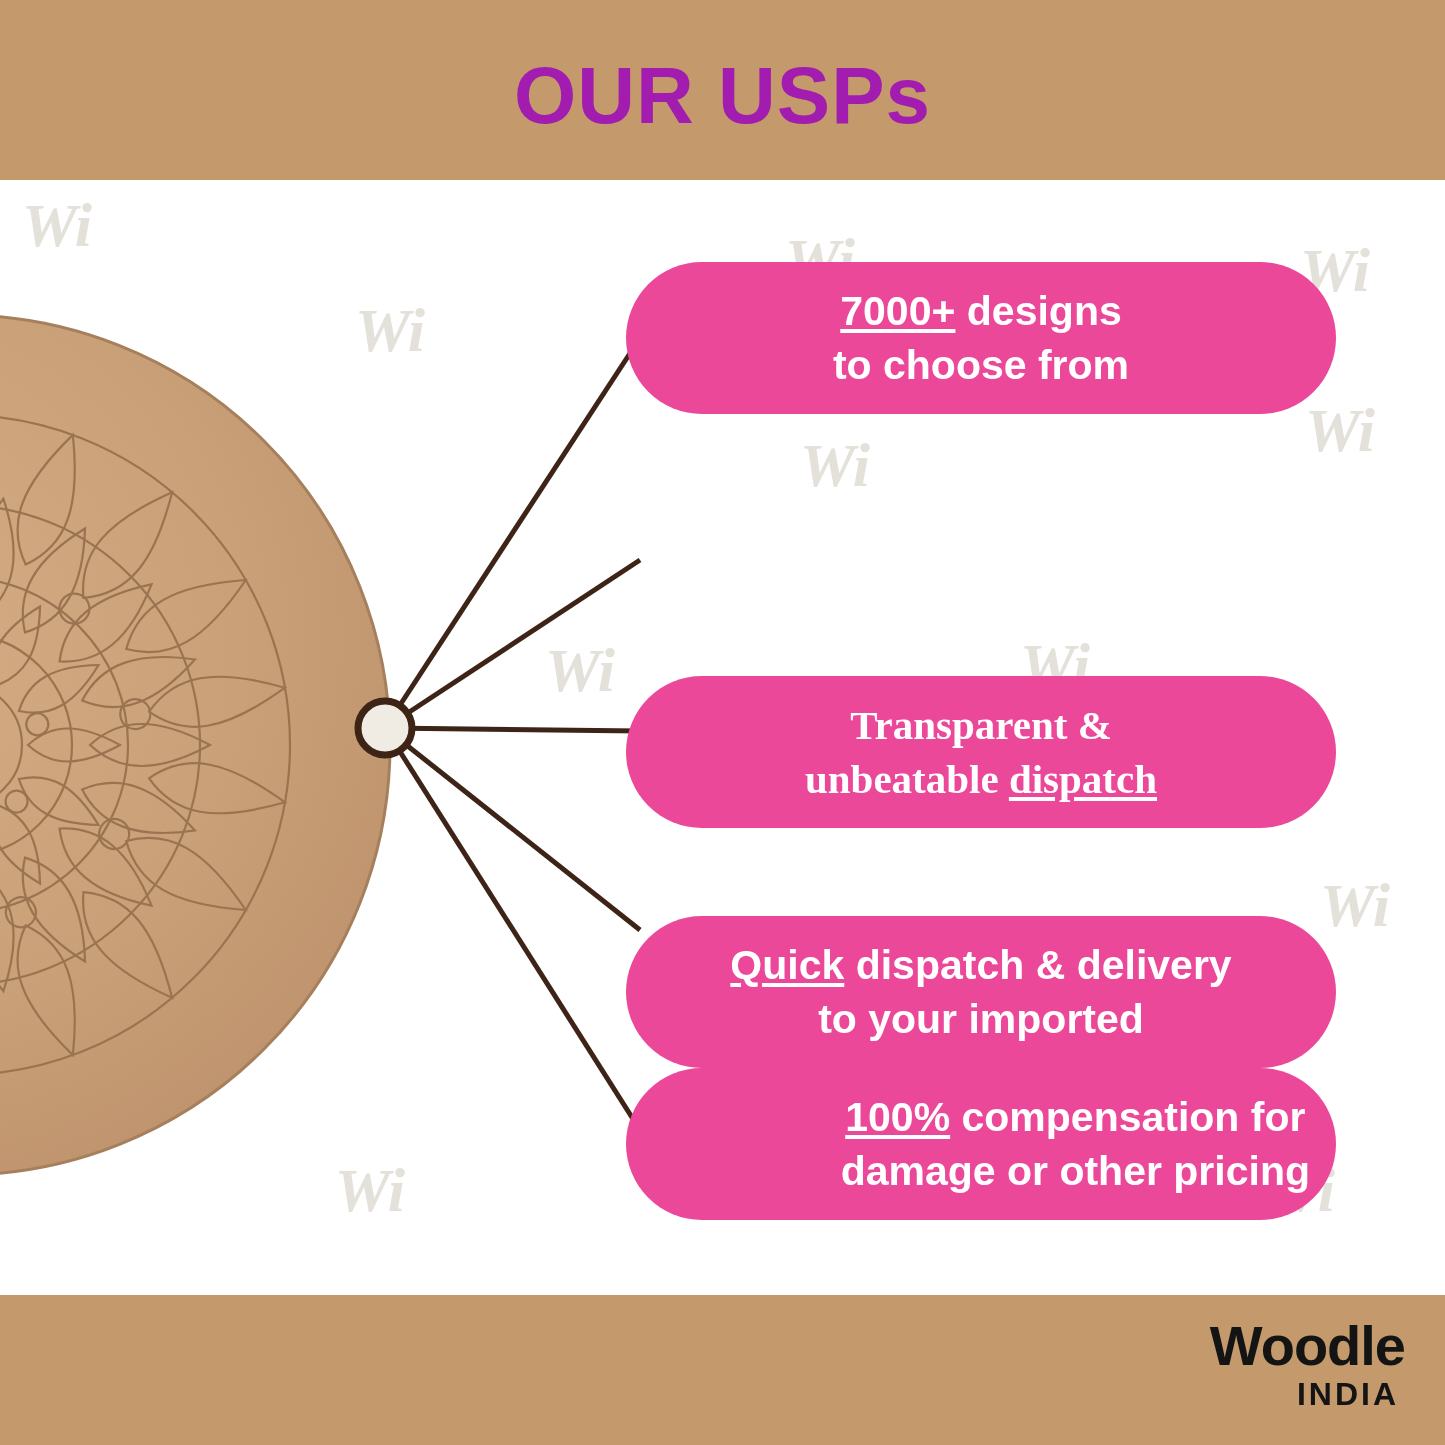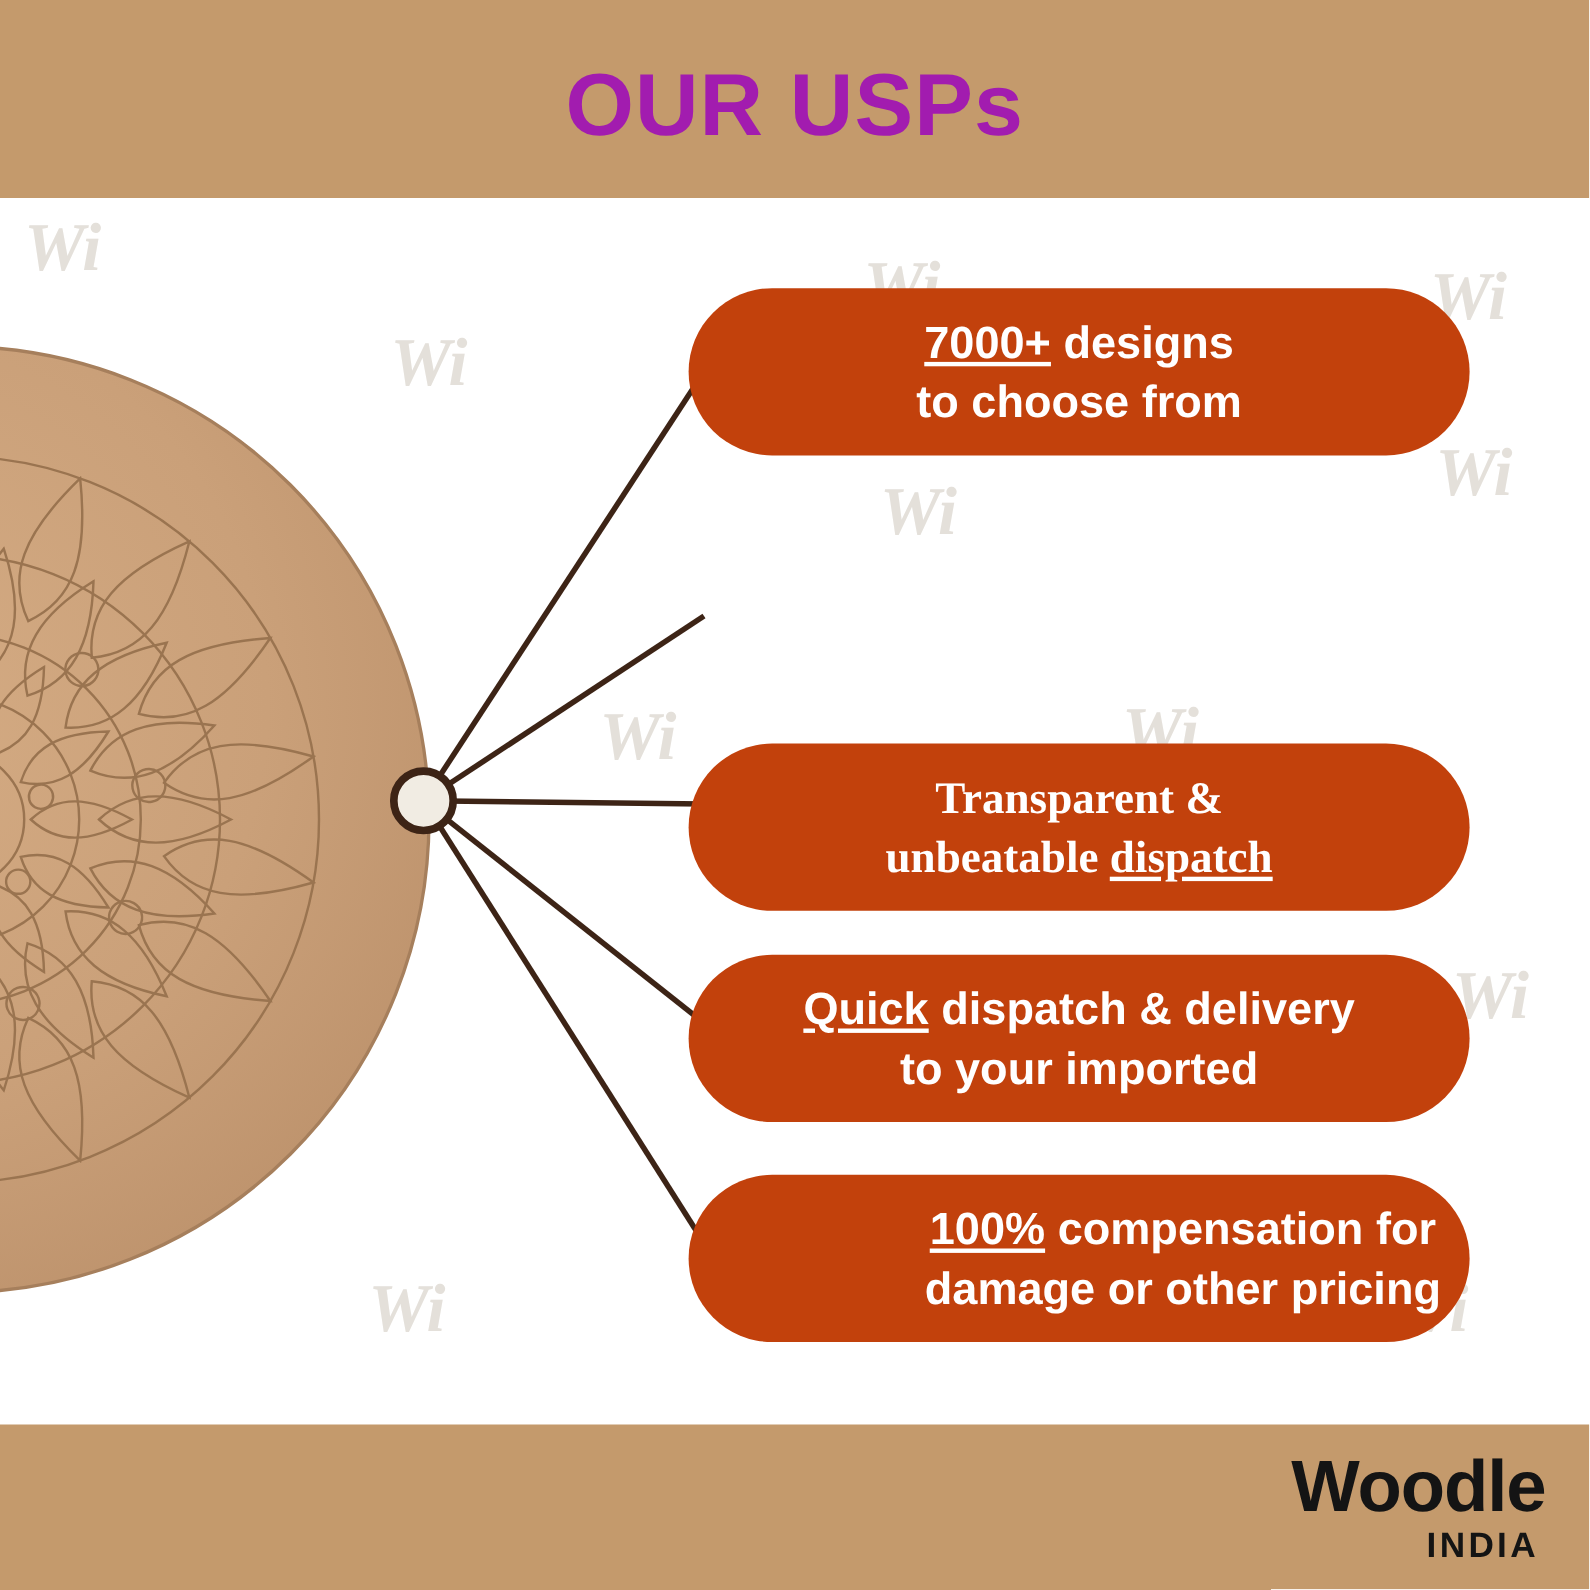--- a/index.html
+++ b/index.html
@@ -85,7 +85,7 @@
   
   .pill {
     position: absolute;
-    background: #c2410c;
+    background: #ec4899;
     border-radius: 200px;
     color: #ffffff;
     display: flex;

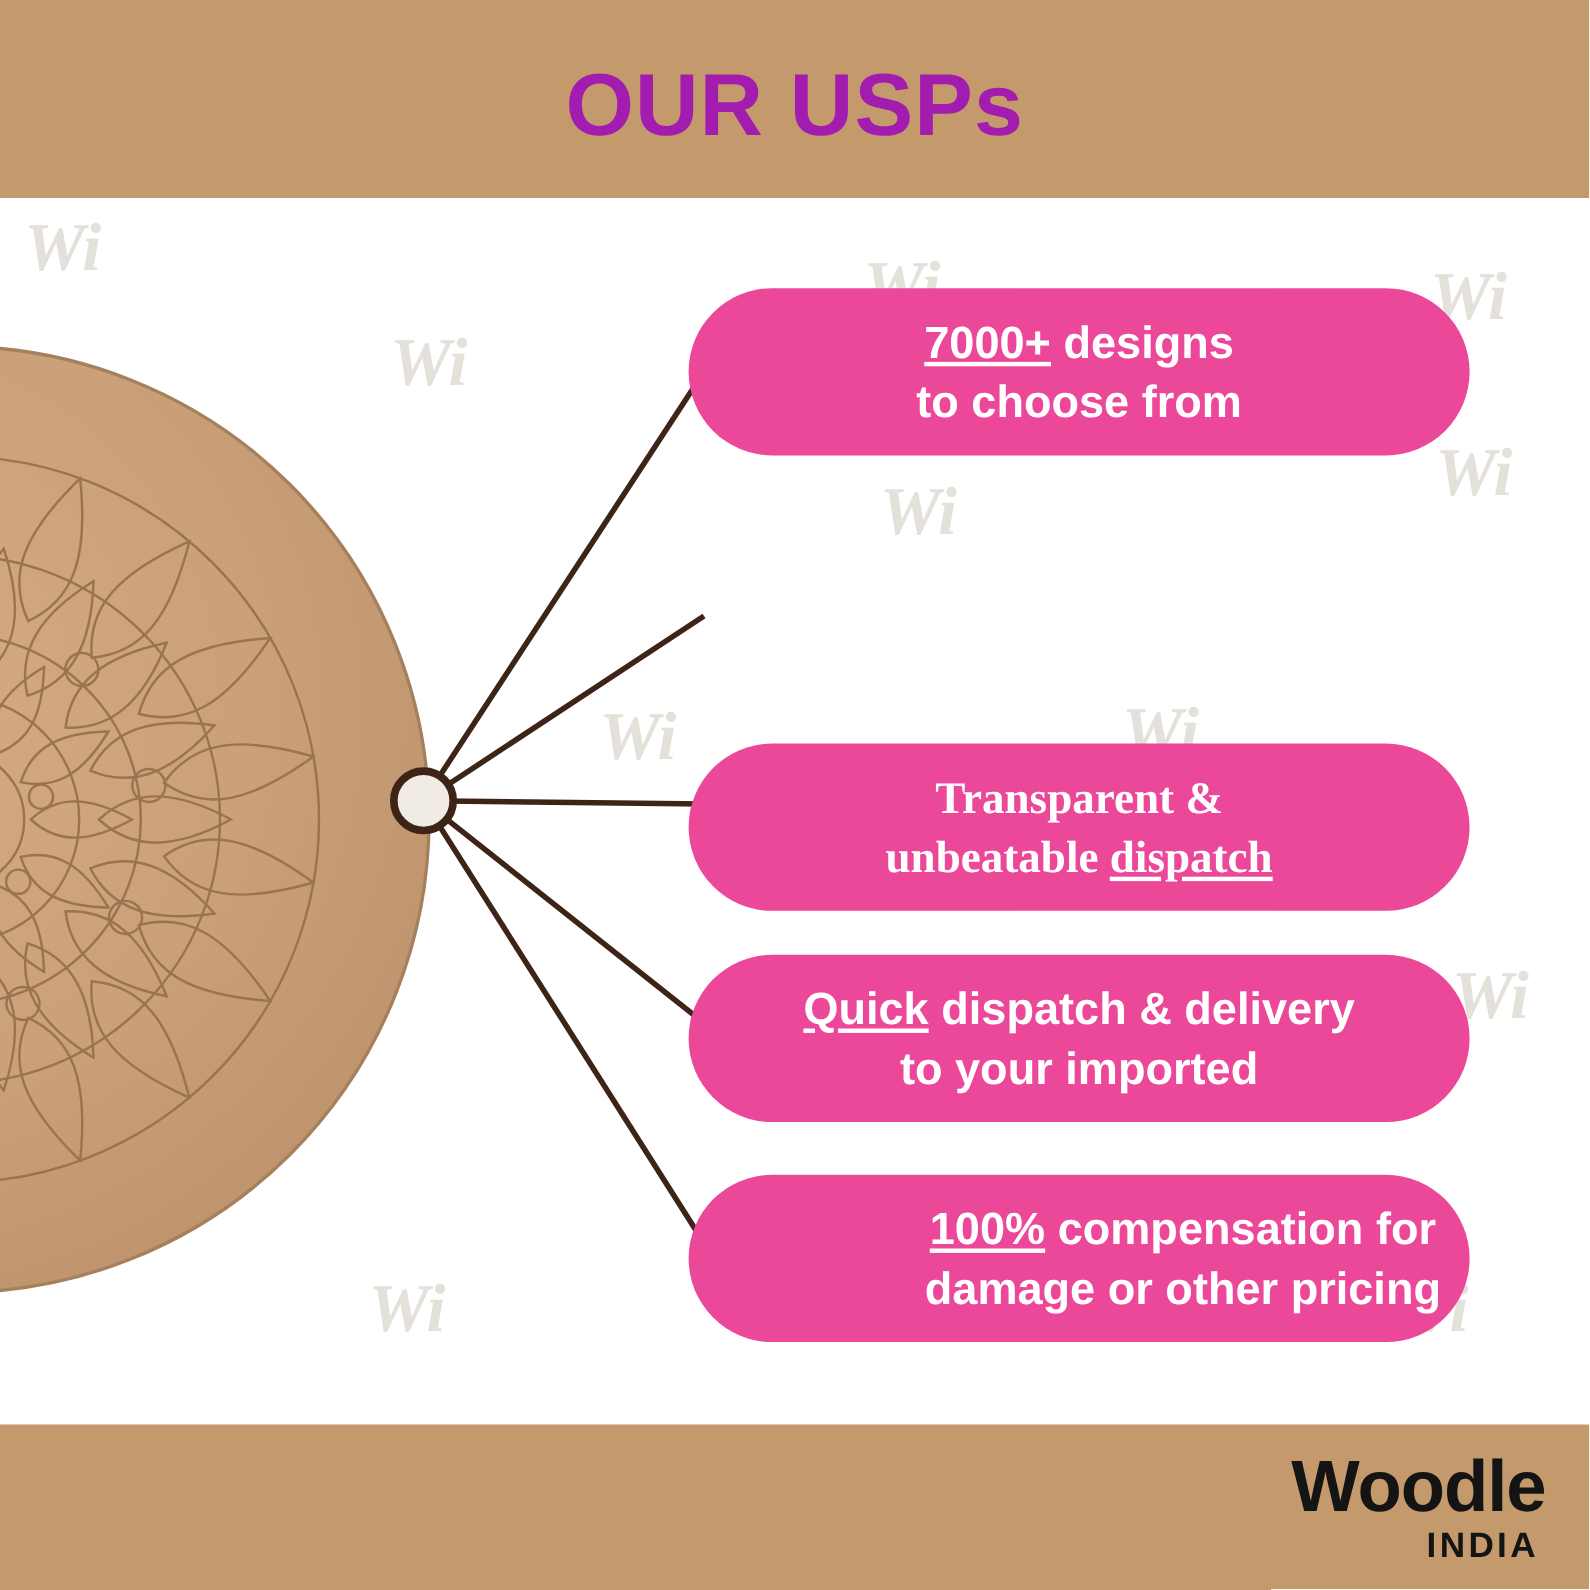--- a/index.html
+++ b/index.html
@@ -105,7 +105,7 @@
   #pill0 { left: 626px; top: 262px;  width: 710px; height: 152px; }
   #pill1 { left: 626px; top: 461px;  width: 710px; height: 152px; }
   #pill2 { left: 626px; top: 676px;  width: 710px; height: 152px; font-family: Liberation Serif, serif; }
-  #pill3 { left: 626px; top: 868px;  width: 710px; height: 152px; }
+  #pill3 { left: 626px; top: 916px;  width: 710px; height: 152px; }
   #pill4 { left: 626px; top: 1068px; width: 710px; height: 152px; justify-content: flex-end; }
   
   .logo {

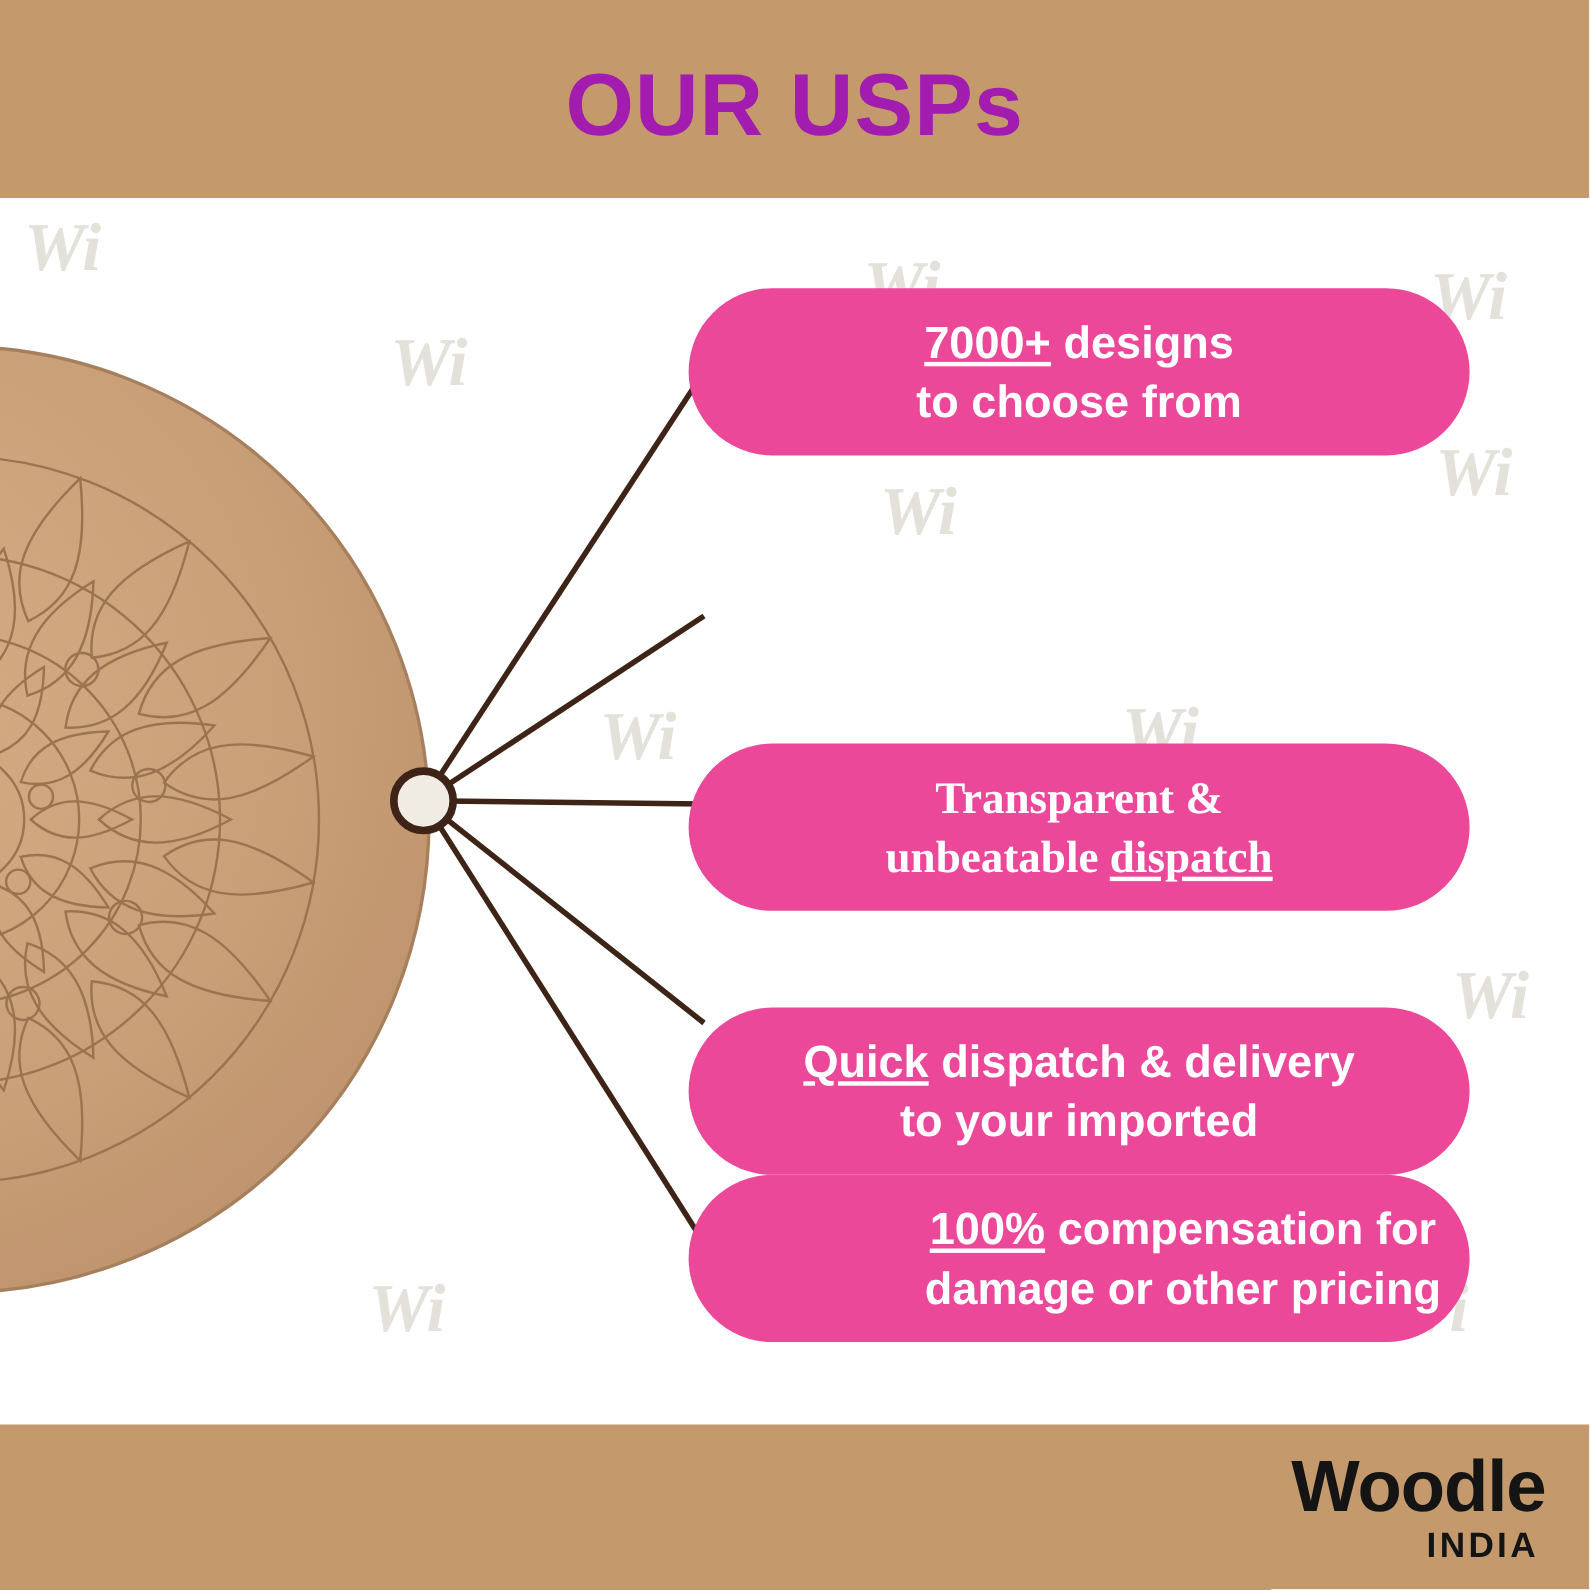--- a/index.html
+++ b/index.html
@@ -118,7 +118,7 @@
   }
   .logo-main {
     font-family: "Liberation Sans", sans-serif;
-    font-size: 66px;
+    font-size: 56px;
     font-weight: bold;
     letter-spacing: -1px;
     line-height: 1;

